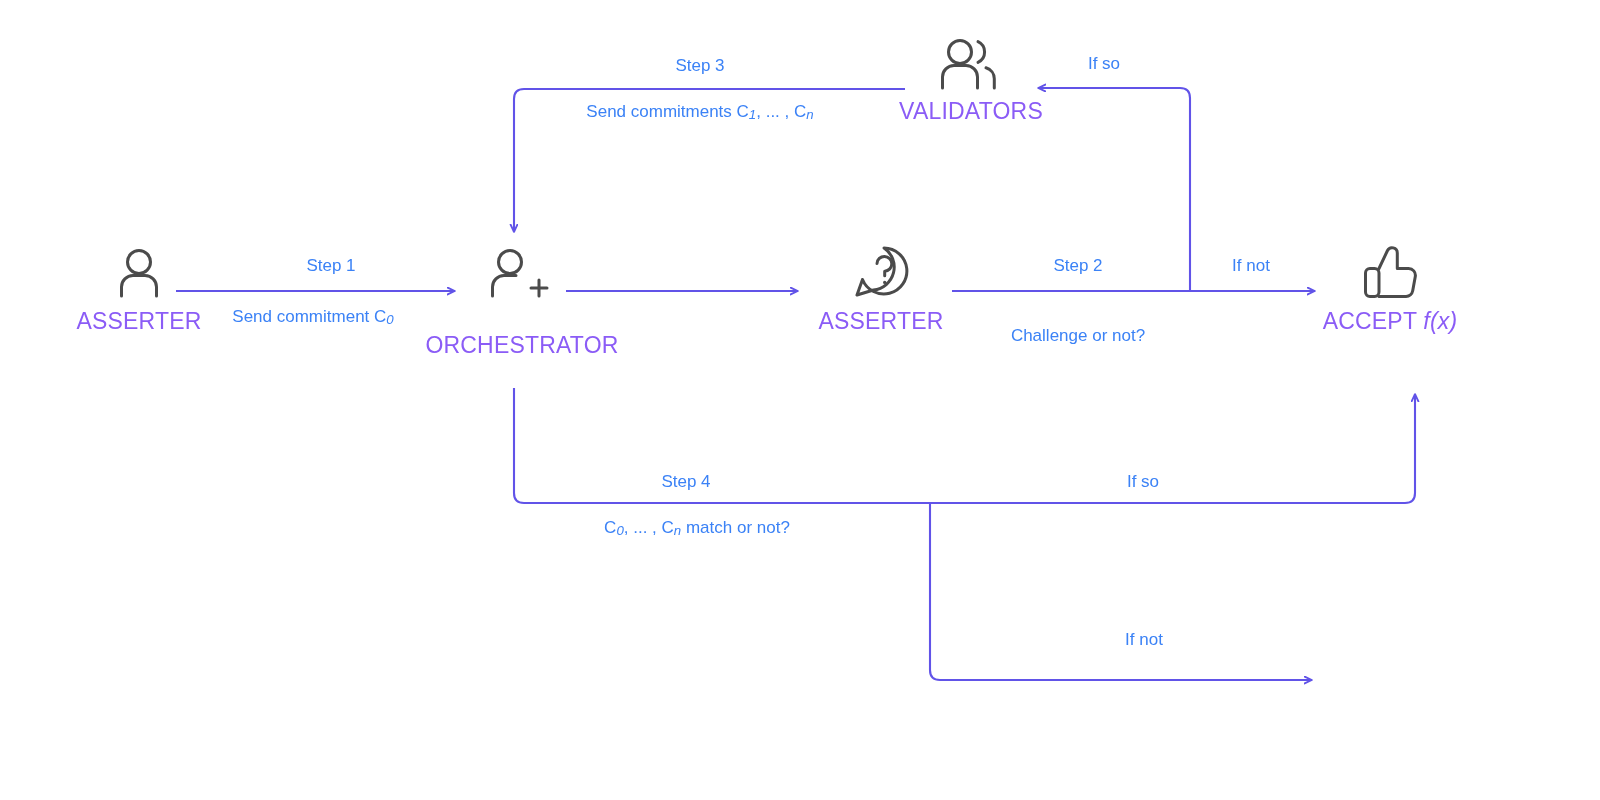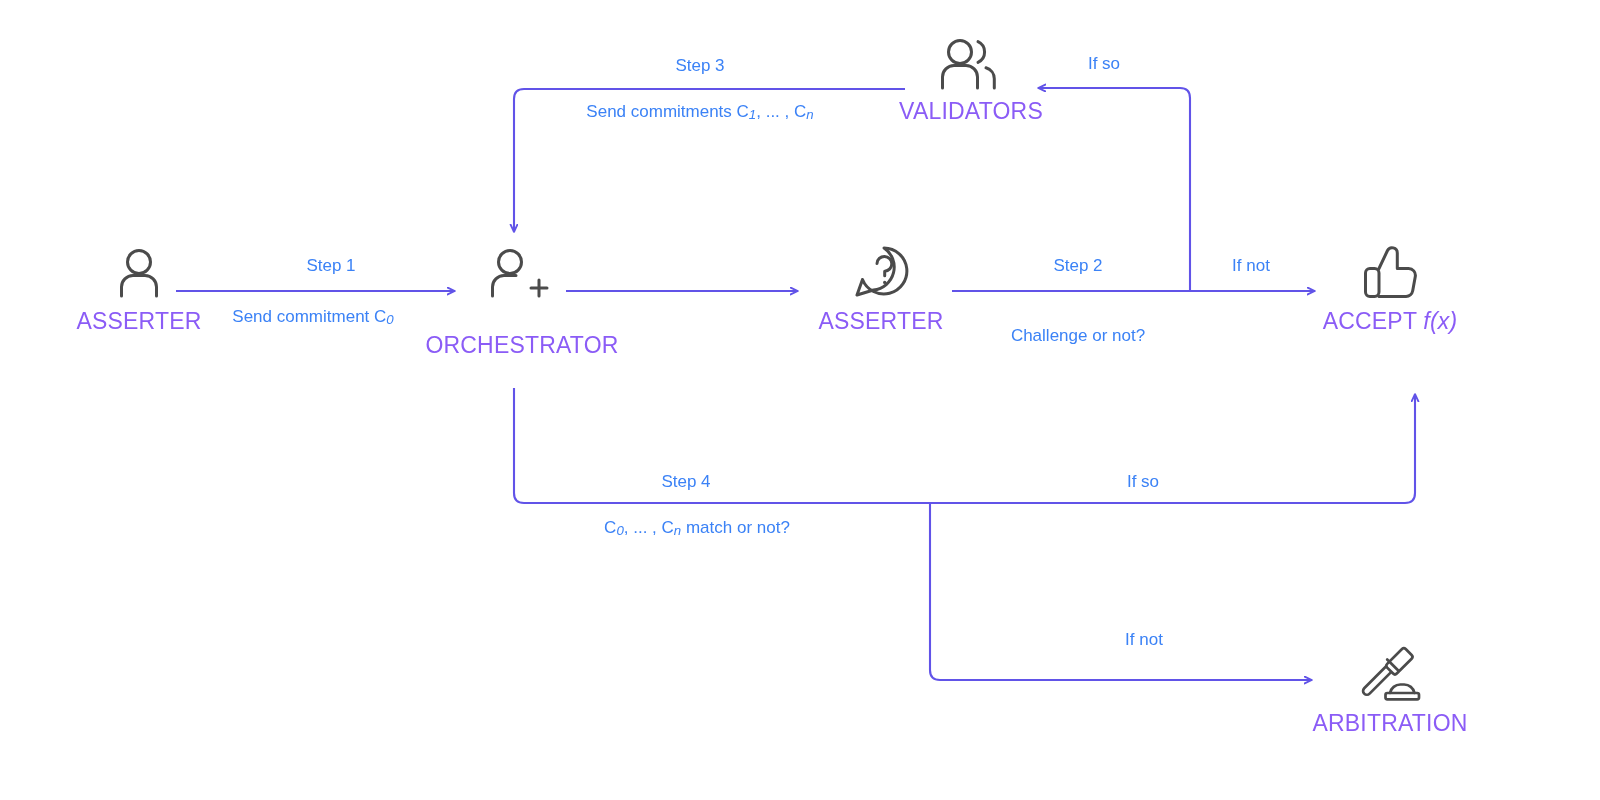--- a/index.html
+++ b/index.html
@@ -154,18 +154,6 @@
     <span class="node-label"><span>ACCEPT</span> <span class="italic">f(x)</span></span>
   </div>
 
-  <div class="node" style="left:1390px; top:644px;">
-    <span class="node-icon">
-      <svg width="66" height="60" viewBox="0 0 66 60" fill="none" stroke="#4b4b4b" stroke-width="2.7" stroke-linecap="round" stroke-linejoin="round">
-        <rect x="35.6" y="4.2" width="13.6" height="26.2" rx="2.6" transform="rotate(45 42.4 17.3)"></rect>
-        <path d="M30.2,15.5 L41.5,26.8"></path>
-        <path d="M33.8,28.4 L12.6,49.6 a3.8,3.8 0 0 1 -5.4,-5.4 L28.4,23"></path>
-        <path d="M33,49 a10.5,10.5 0 0 1 10.5,-8.5 h3.5 A10.5,10.5 0 0 1 57.5,49"></path>
-        <rect x="28.5" y="49" width="33.5" height="6.4" rx="1.8"></rect>
-      </svg>
-    </span>
-    <span class="node-label">ARBITRATION</span>
-  </div>
 
   <div class="edge-label" style="left:316px; top:266px;margin-left:15px;">Step 1</div>
 

